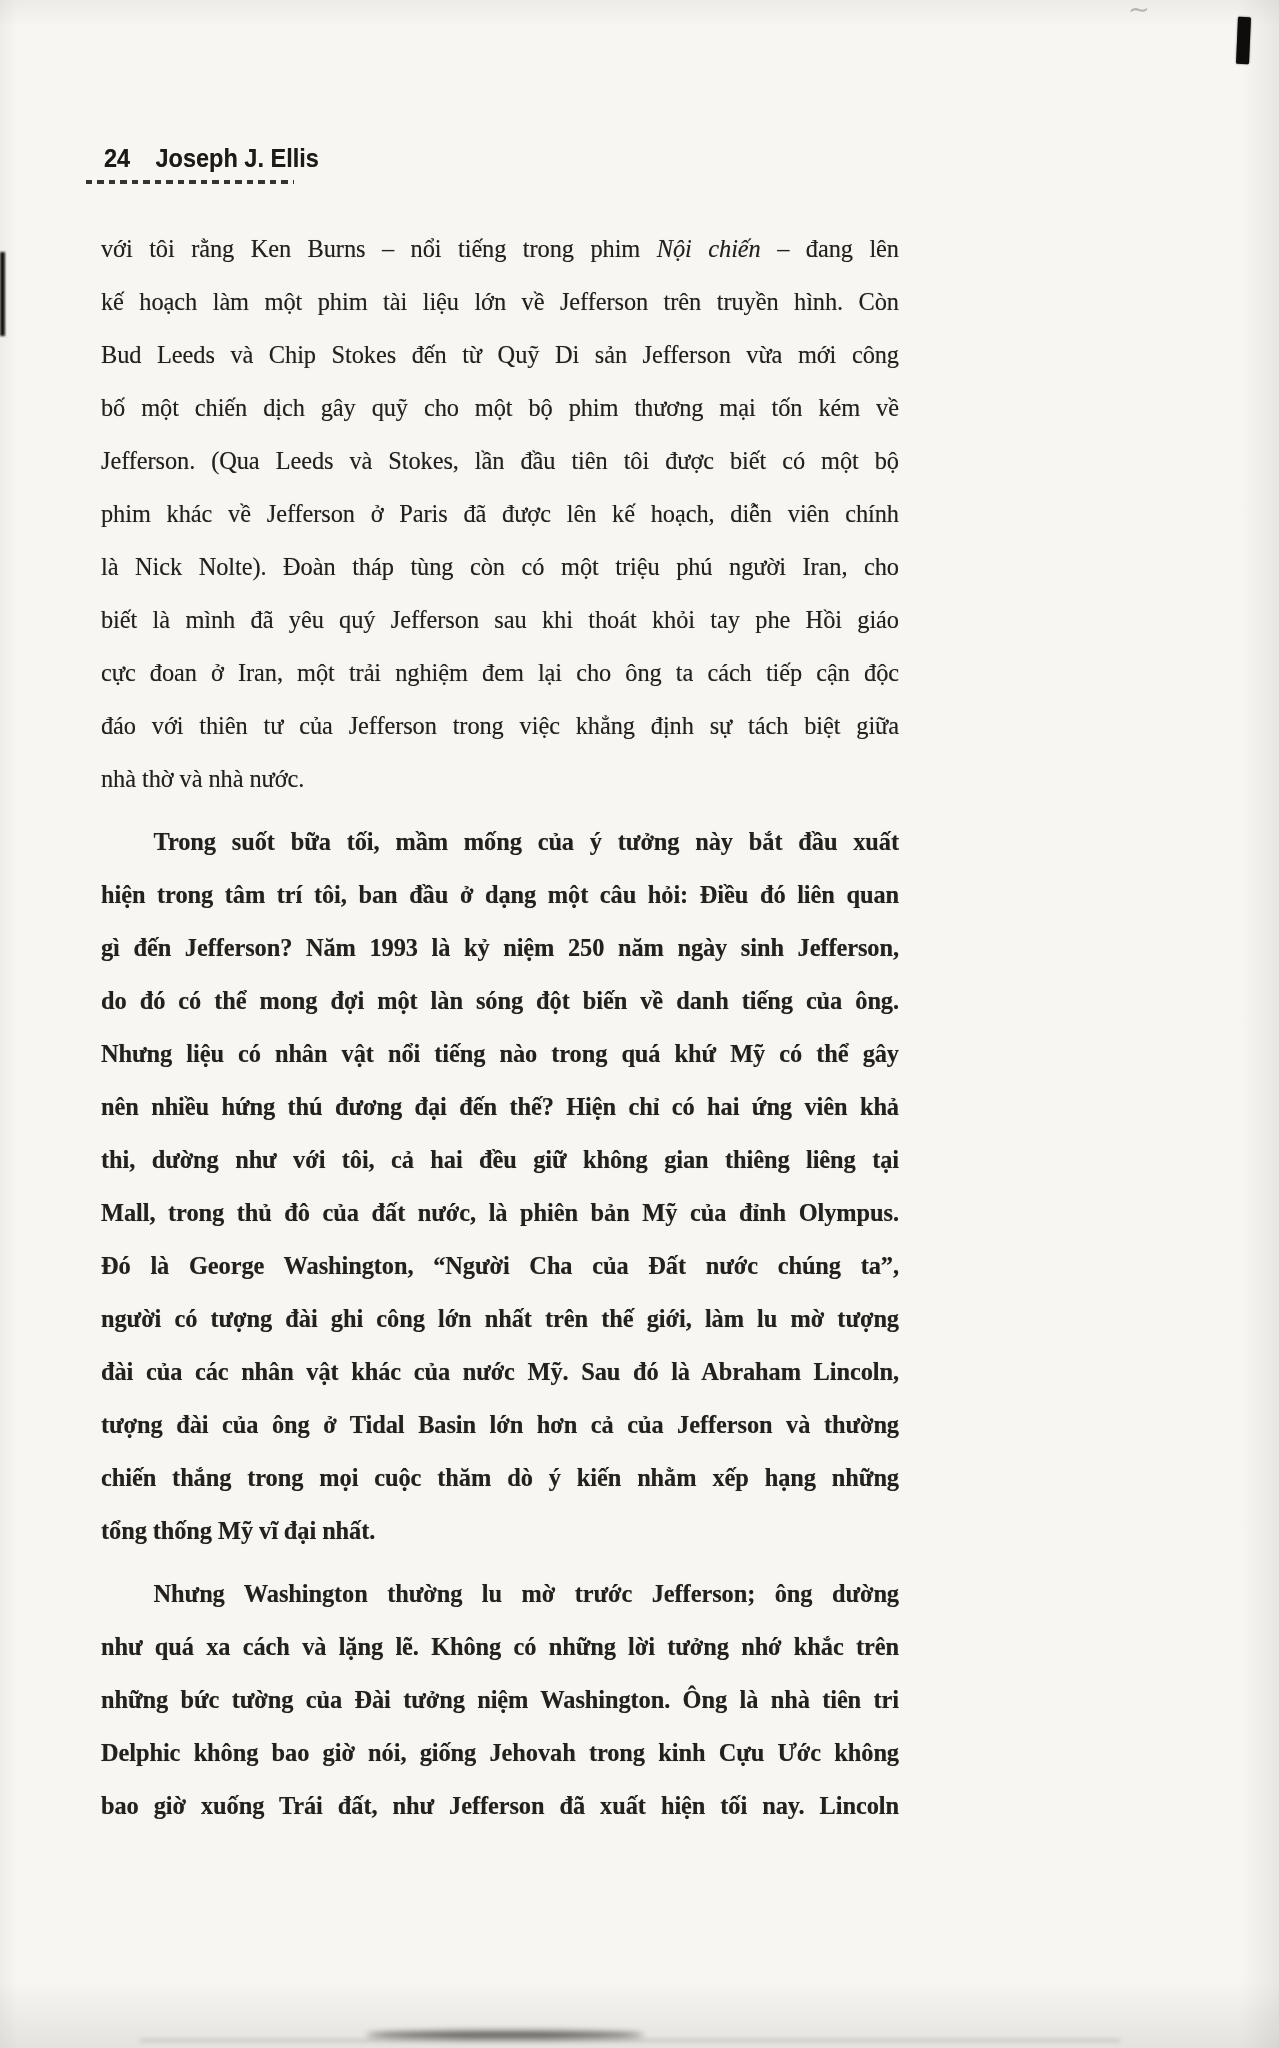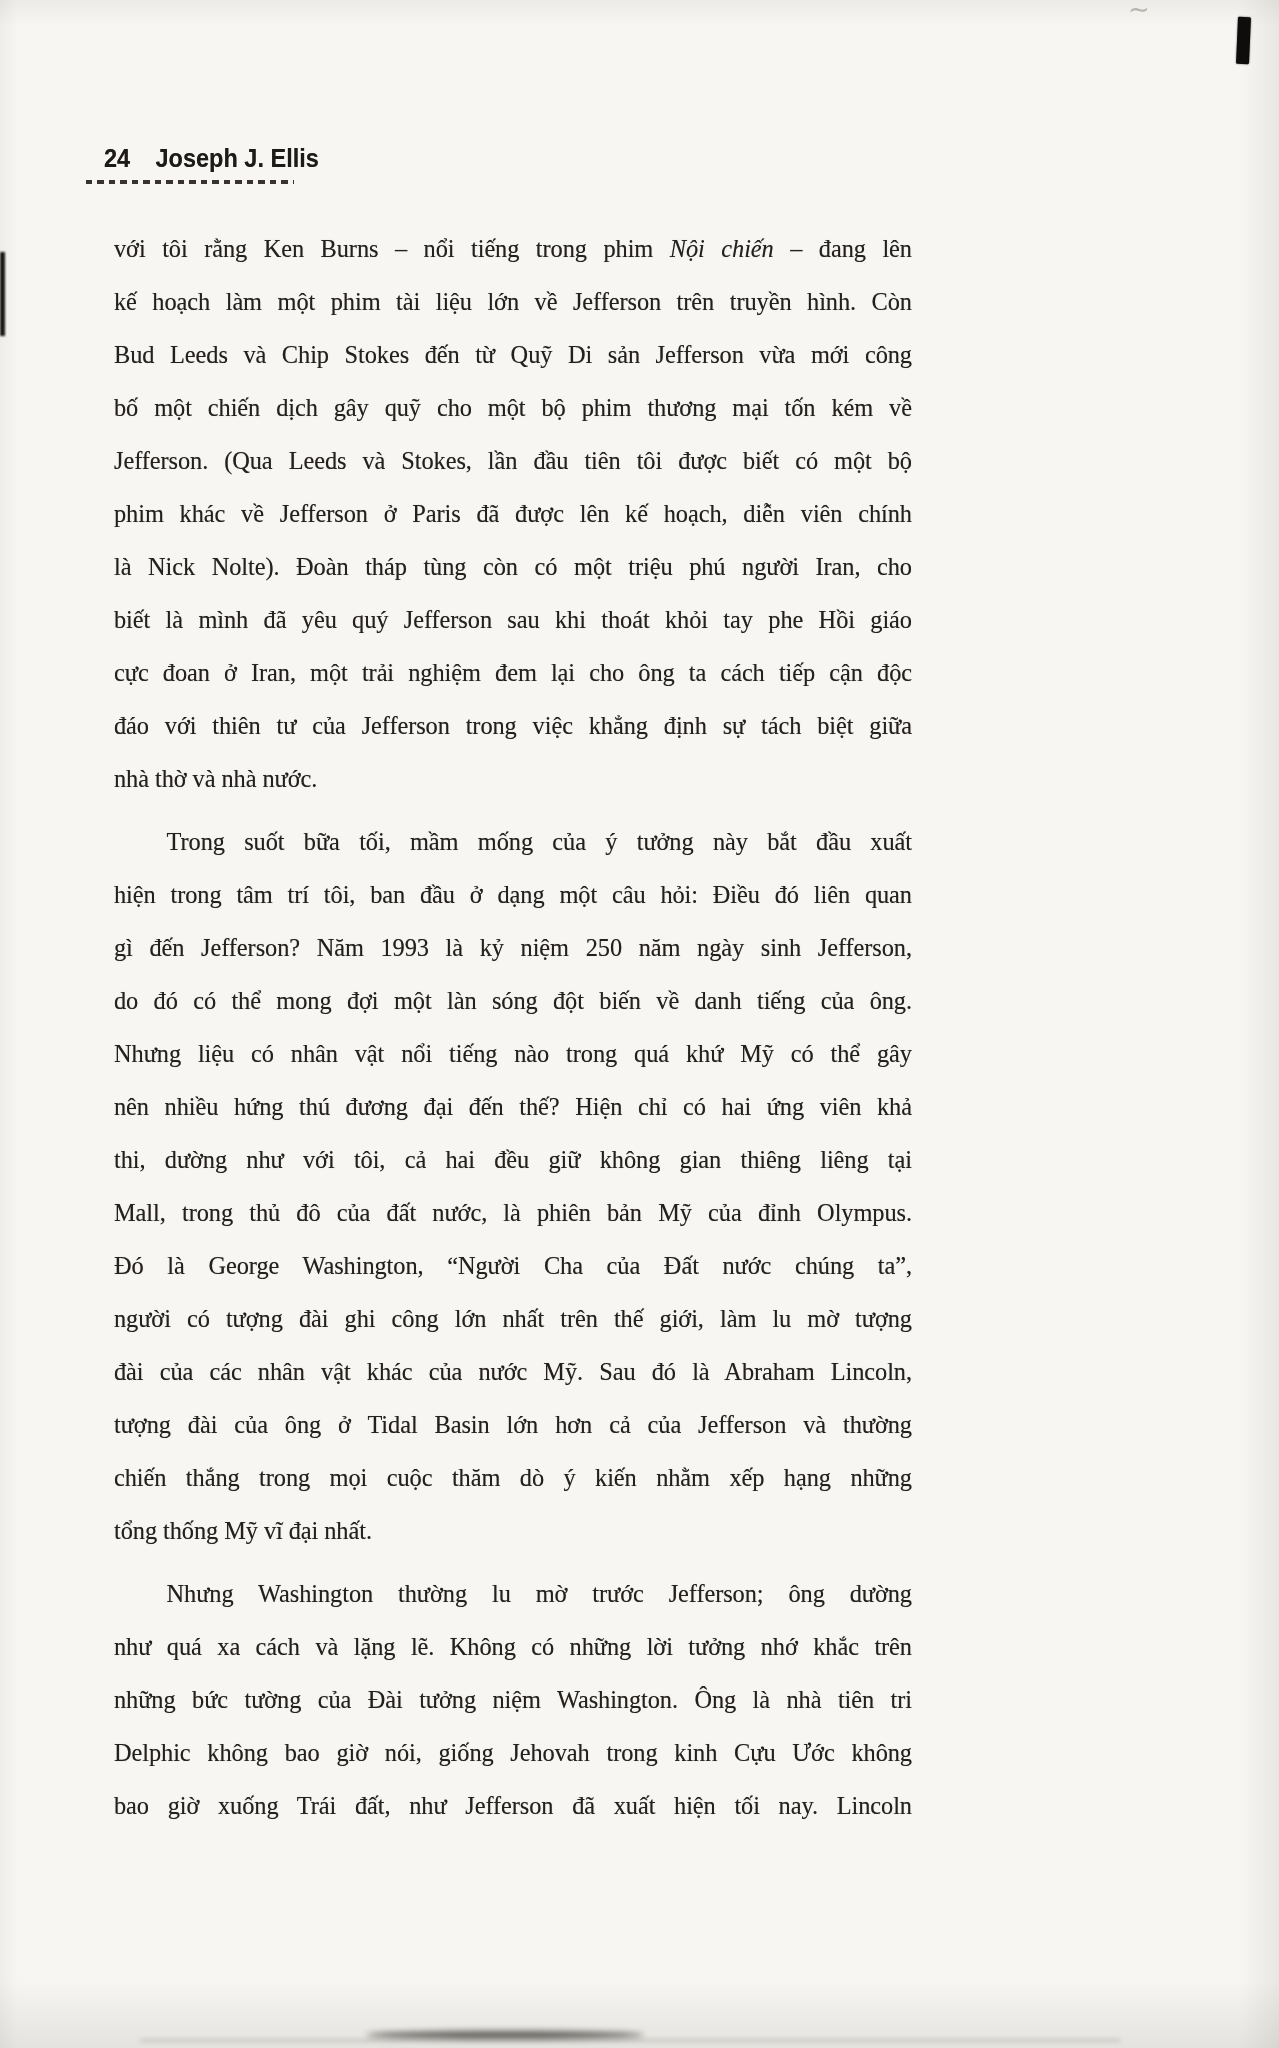--- a/index.html
+++ b/index.html
@@ -28,7 +28,7 @@
   }
 
   
-  .bodytext{position:absolute;left:114px;top:222px;width:800px;}
+  .bodytext{position:absolute;left:101px;top:222px;width:800px;}
   .paragraph{margin:0;}
   .paragraph.spaced{margin-top:10px;}
   .line{

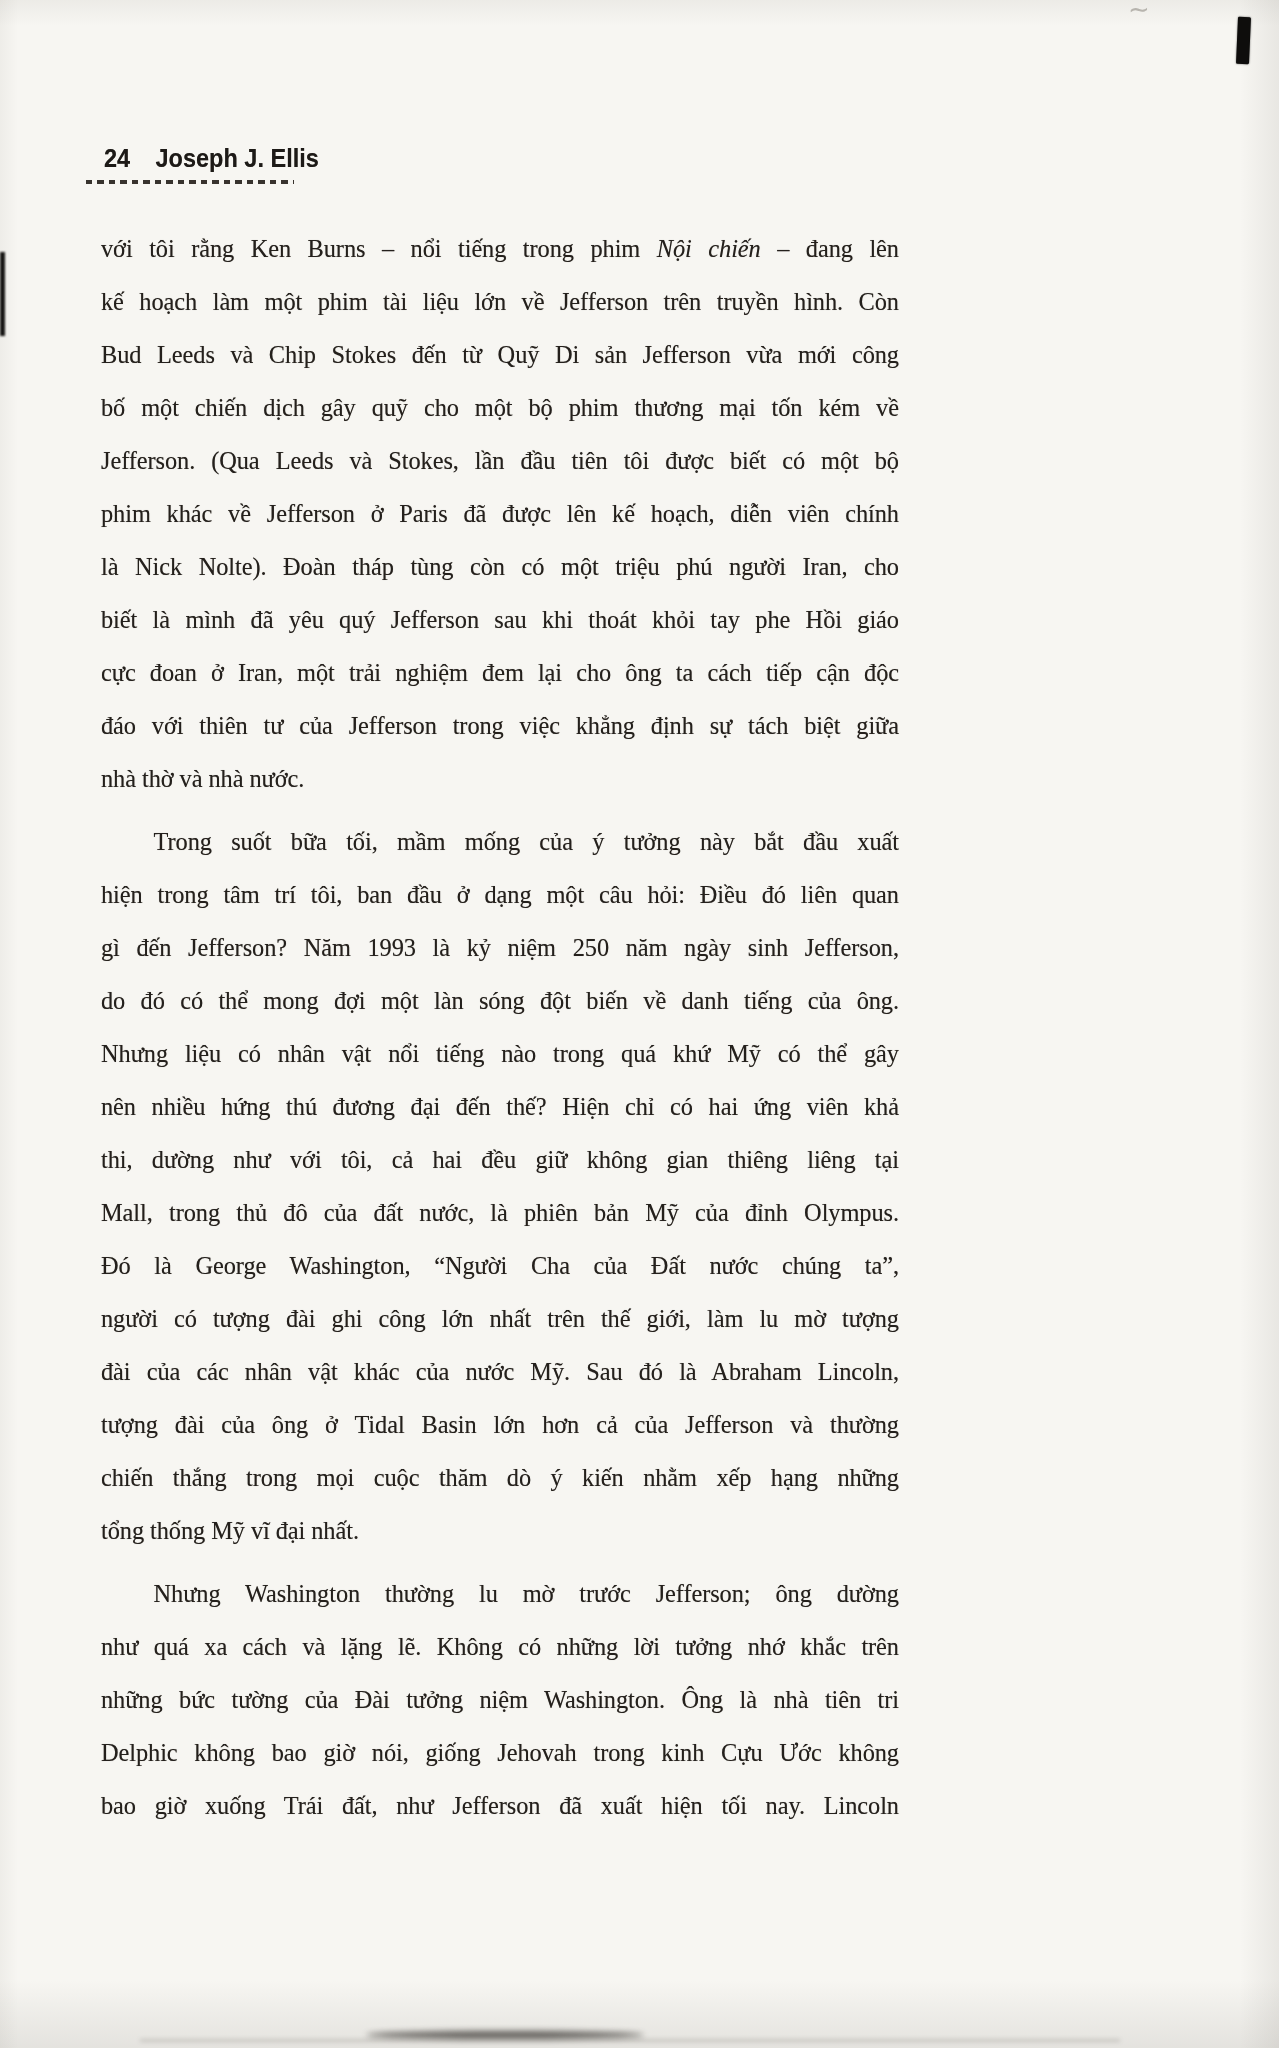--- a/index.html
+++ b/index.html
@@ -30,7 +30,7 @@
   
   .bodytext{position:absolute;left:101px;top:222px;width:800px;}
   .paragraph{margin:0;}
-  .paragraph.spaced{margin-top:10px;}
+  .paragraph.spaced{margin-top:10px;font-weight:bold;}
   .line{
     width:850px;height:53px;line-height:53px;
     font-size:26px;letter-spacing:-.1px;

